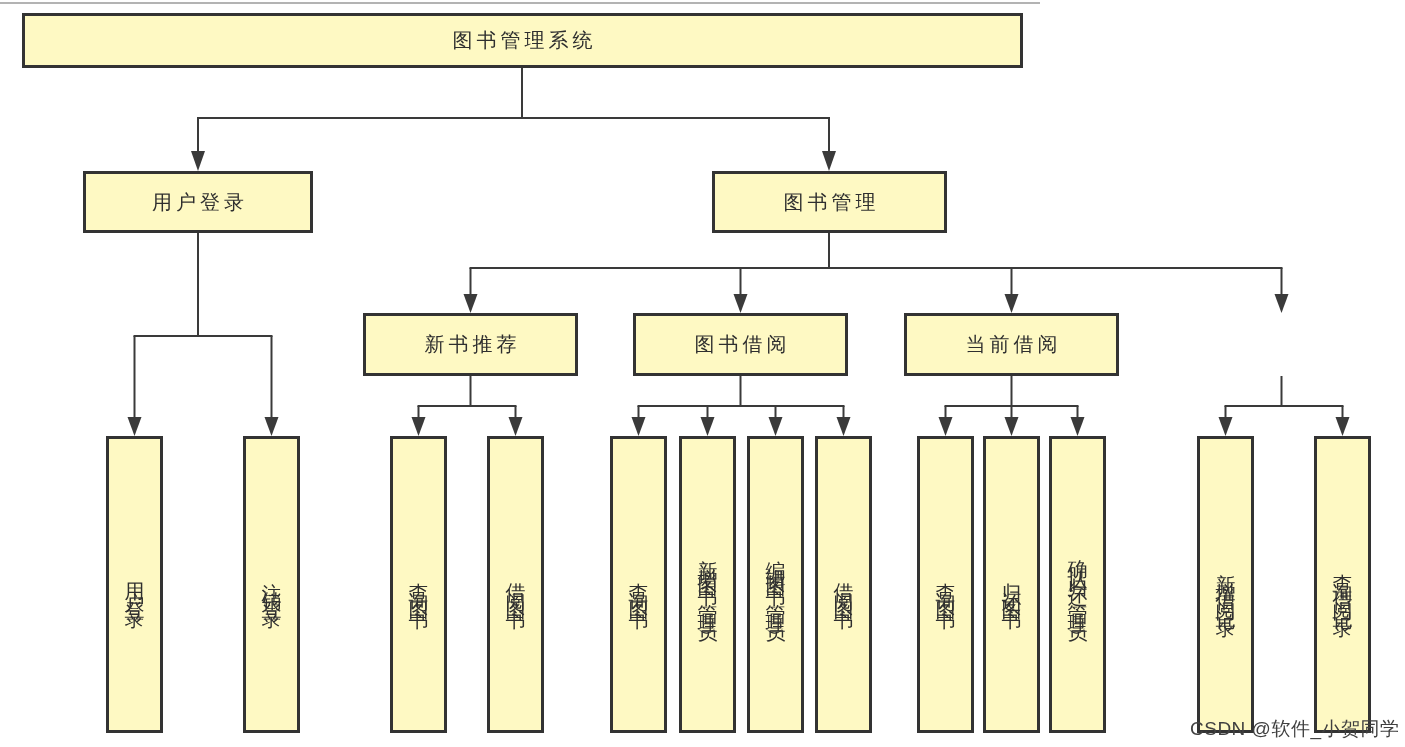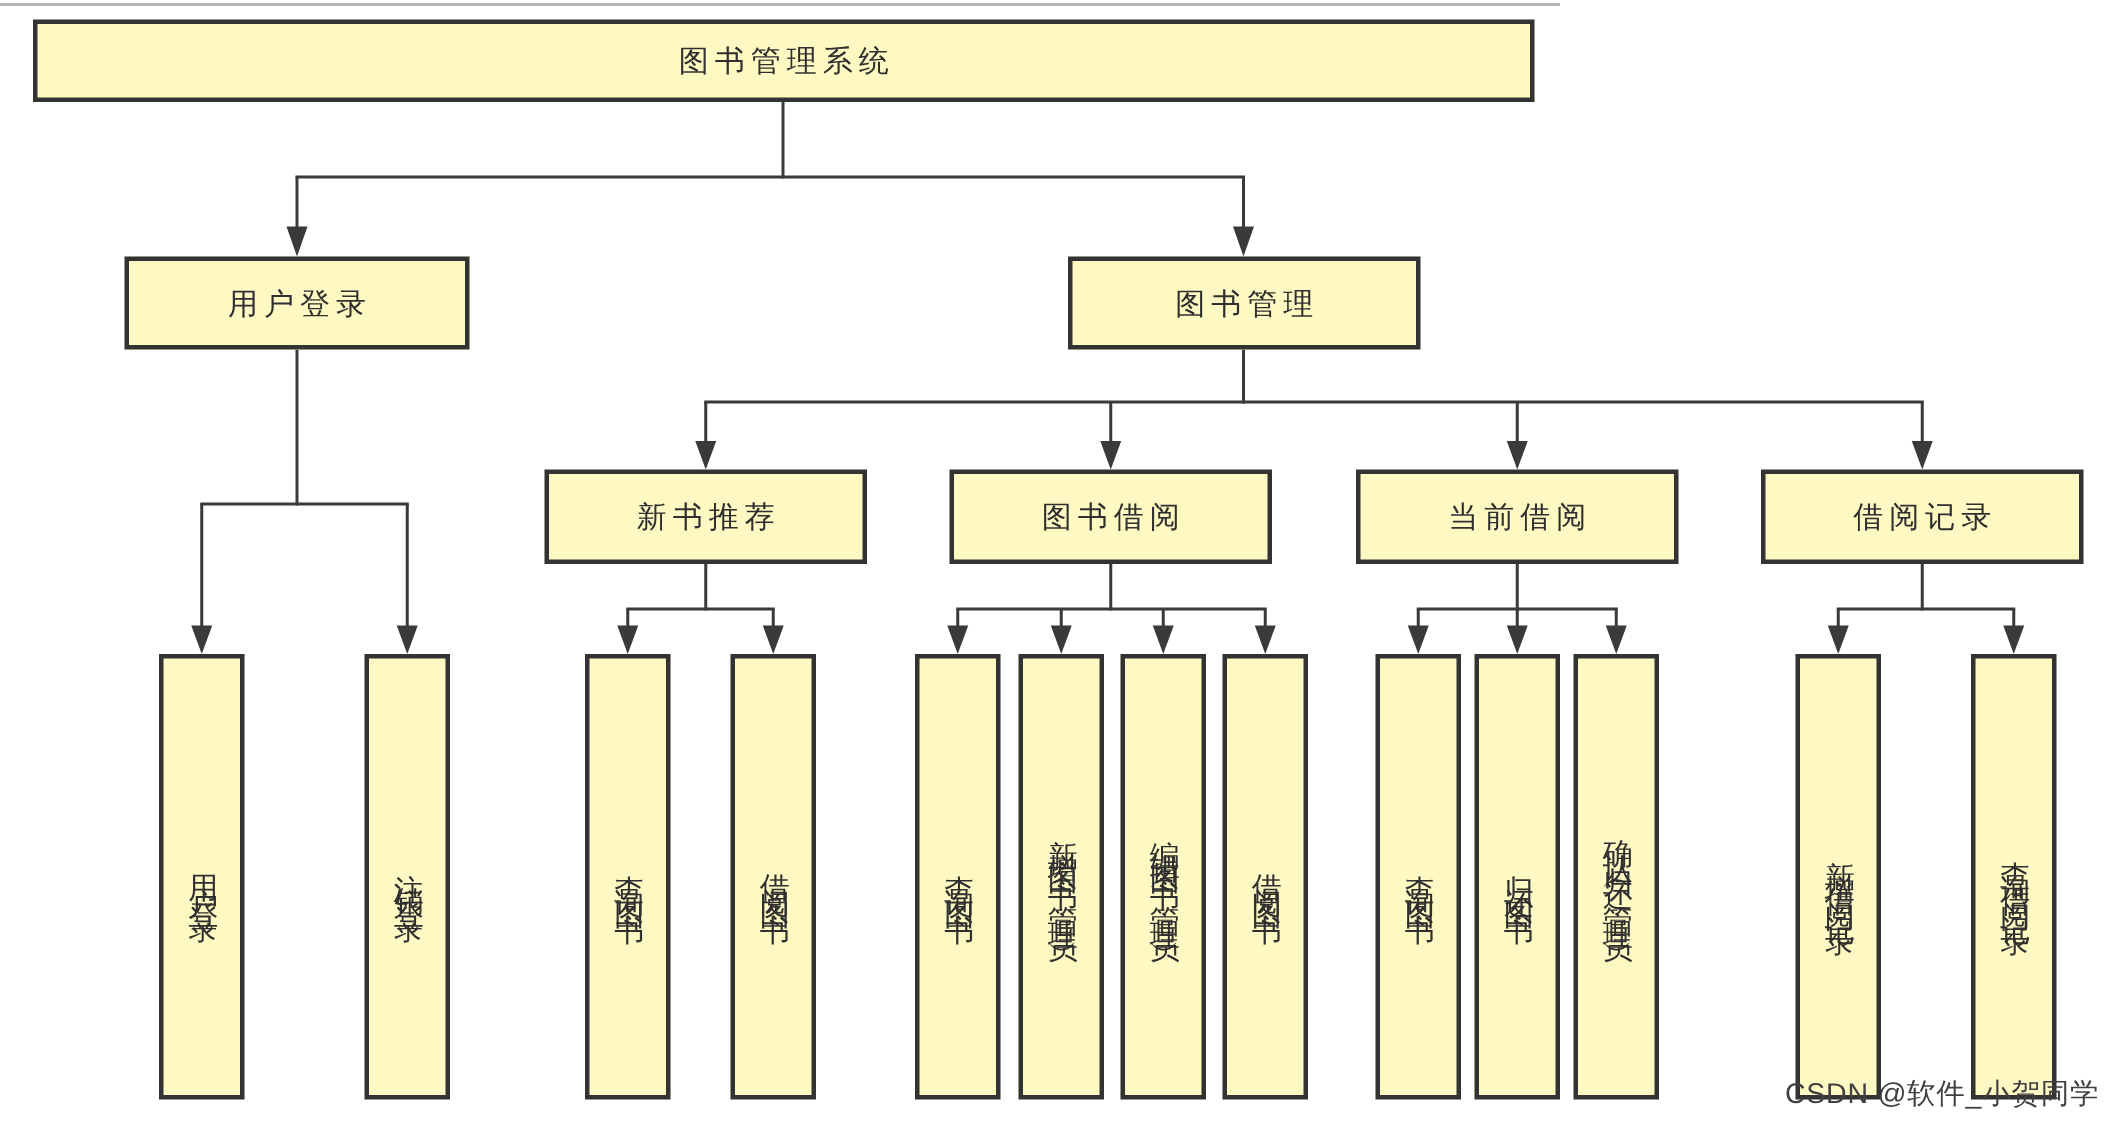--- a/index.html
+++ b/index.html
@@ -142,7 +142,6 @@
   <div class="node h" style="left:633px;top:313px;width:215px;height:63px">图书借阅</div>
   <div class="node h" style="left:363px;top:313px;width:215px;height:63px">新书推荐</div>
   <div class="node h" style="left:904px;top:313px;width:215px;height:63px">当前借阅</div>
-  <div class="node h" style="left:1174px;top:313px;width:215px;height:63px">借阅记录</div>
 
   <div class="node v" style="left:106px;top:436px;width:57px;height:297px">用户登录</div>
   <div class="node v" style="left:243px;top:436px;width:57px;height:297px">注销登录</div>

